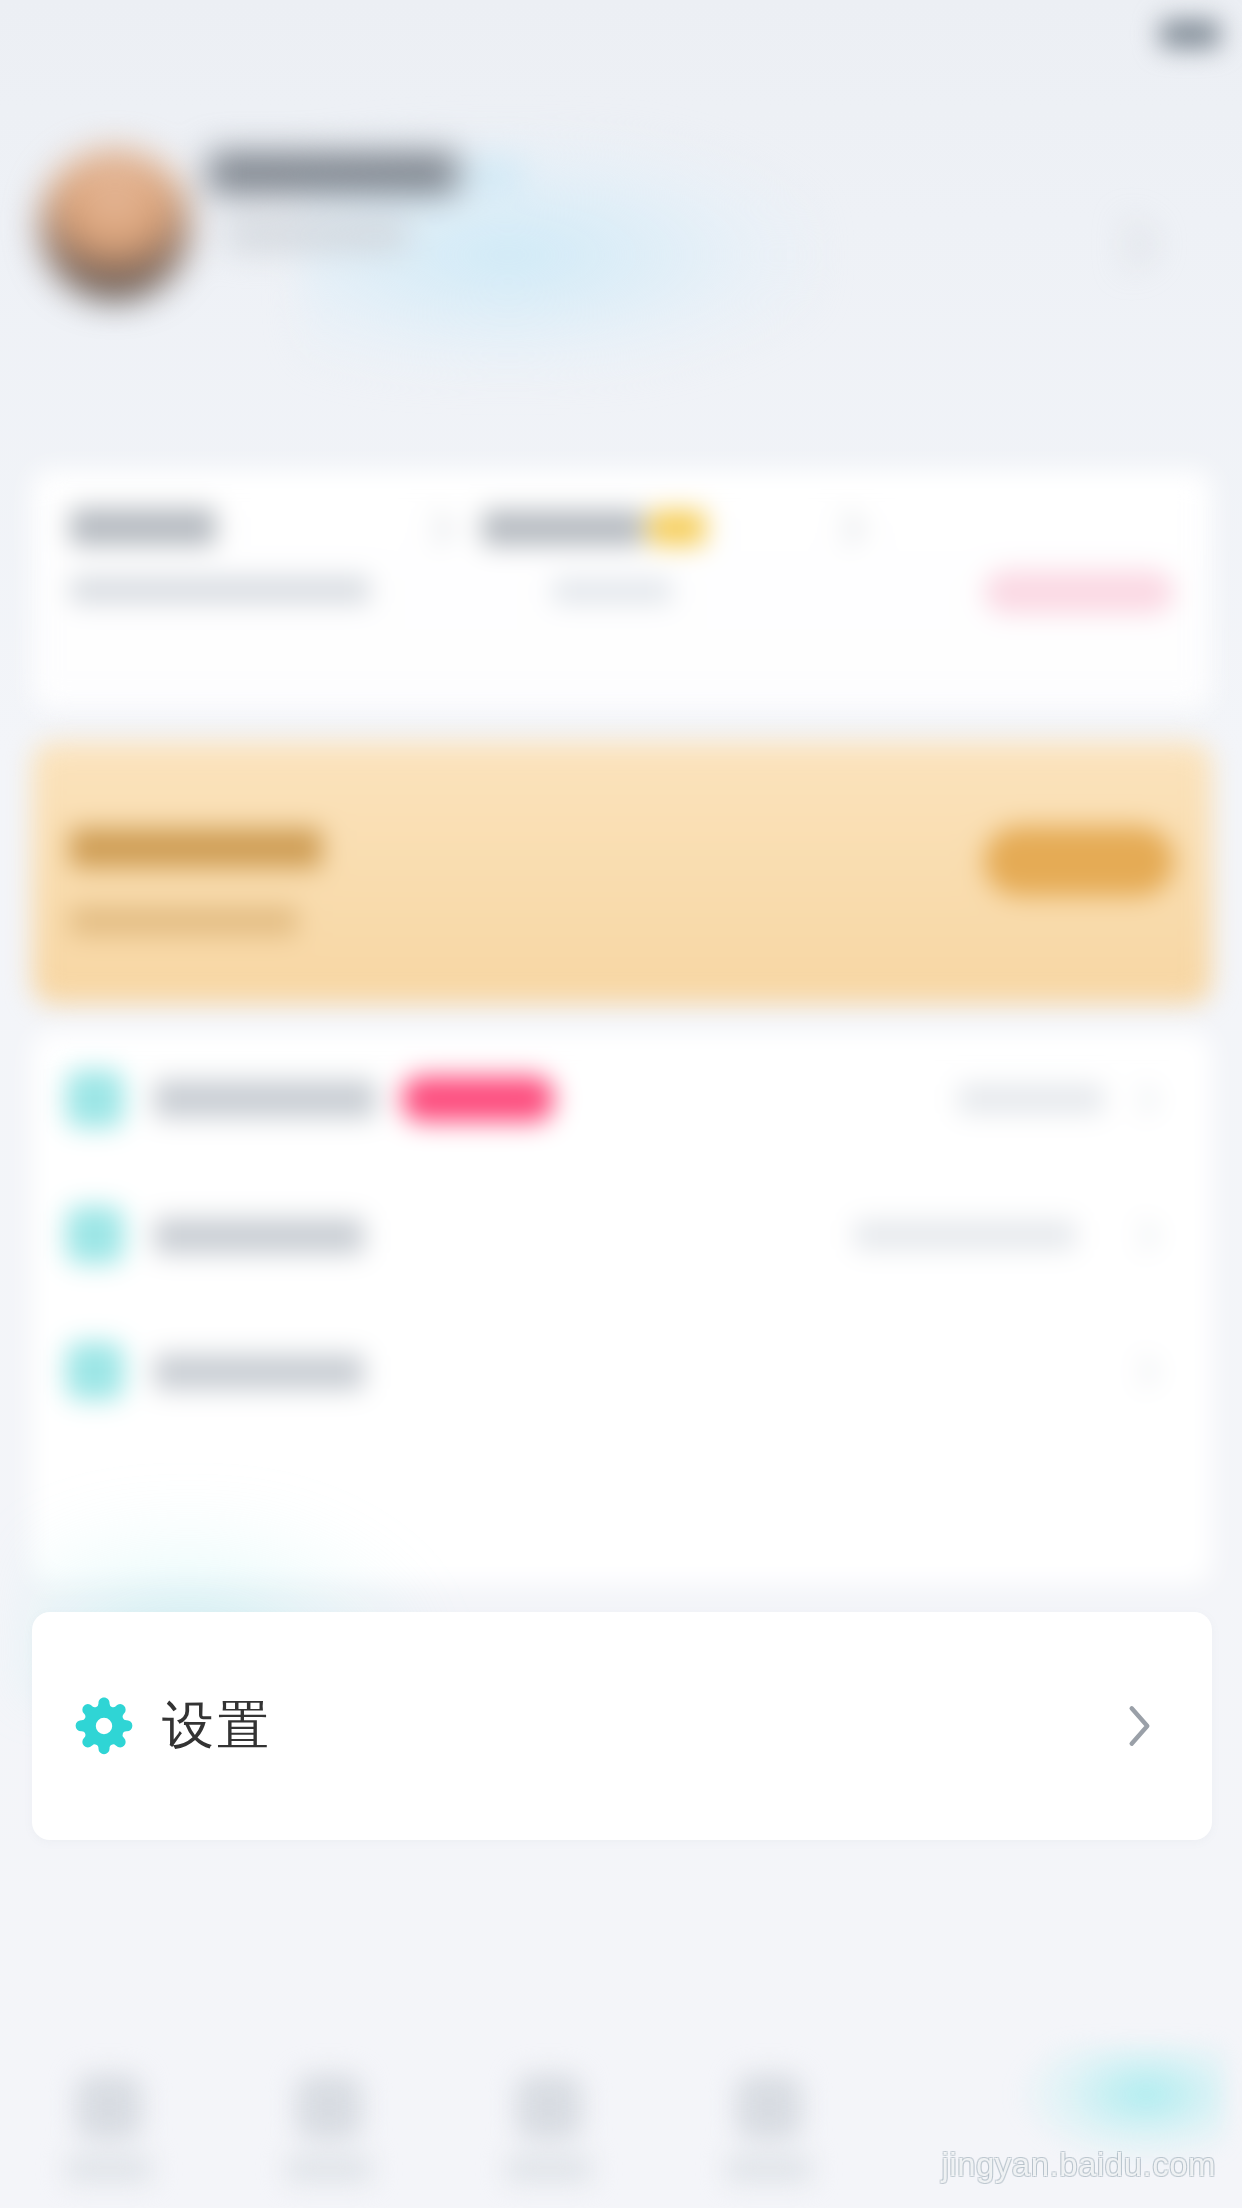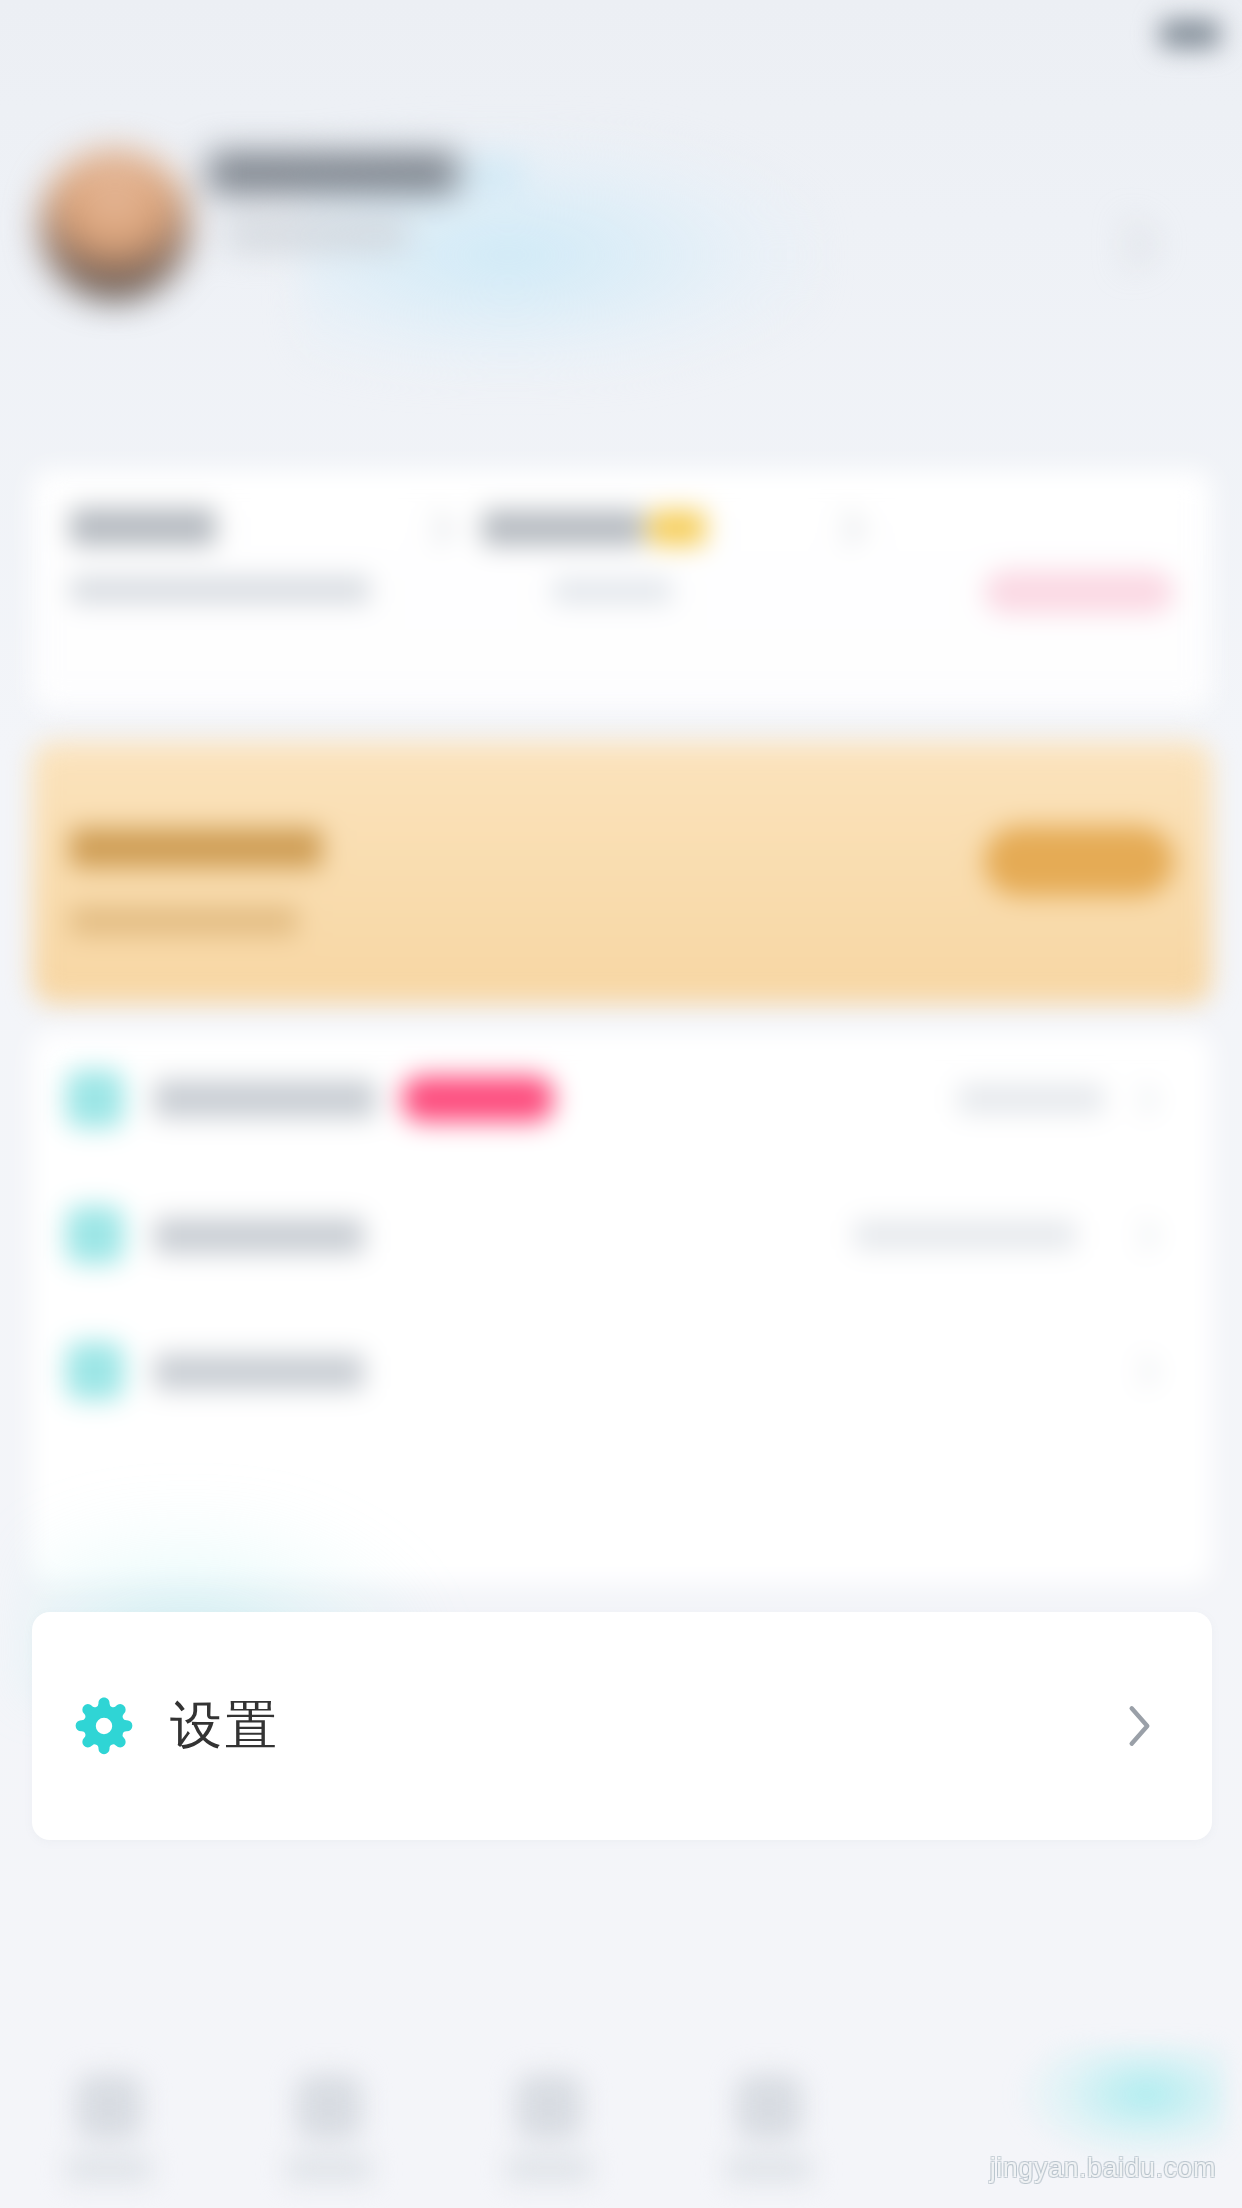--- a/index.html
+++ b/index.html
@@ -186,7 +186,7 @@
     flex: none;
   }
   #settings-label {
-    margin-left: 30px;
+    margin-left: 22px;
     font-size: 52px;
     color: #333333;
     letter-spacing: 3px;

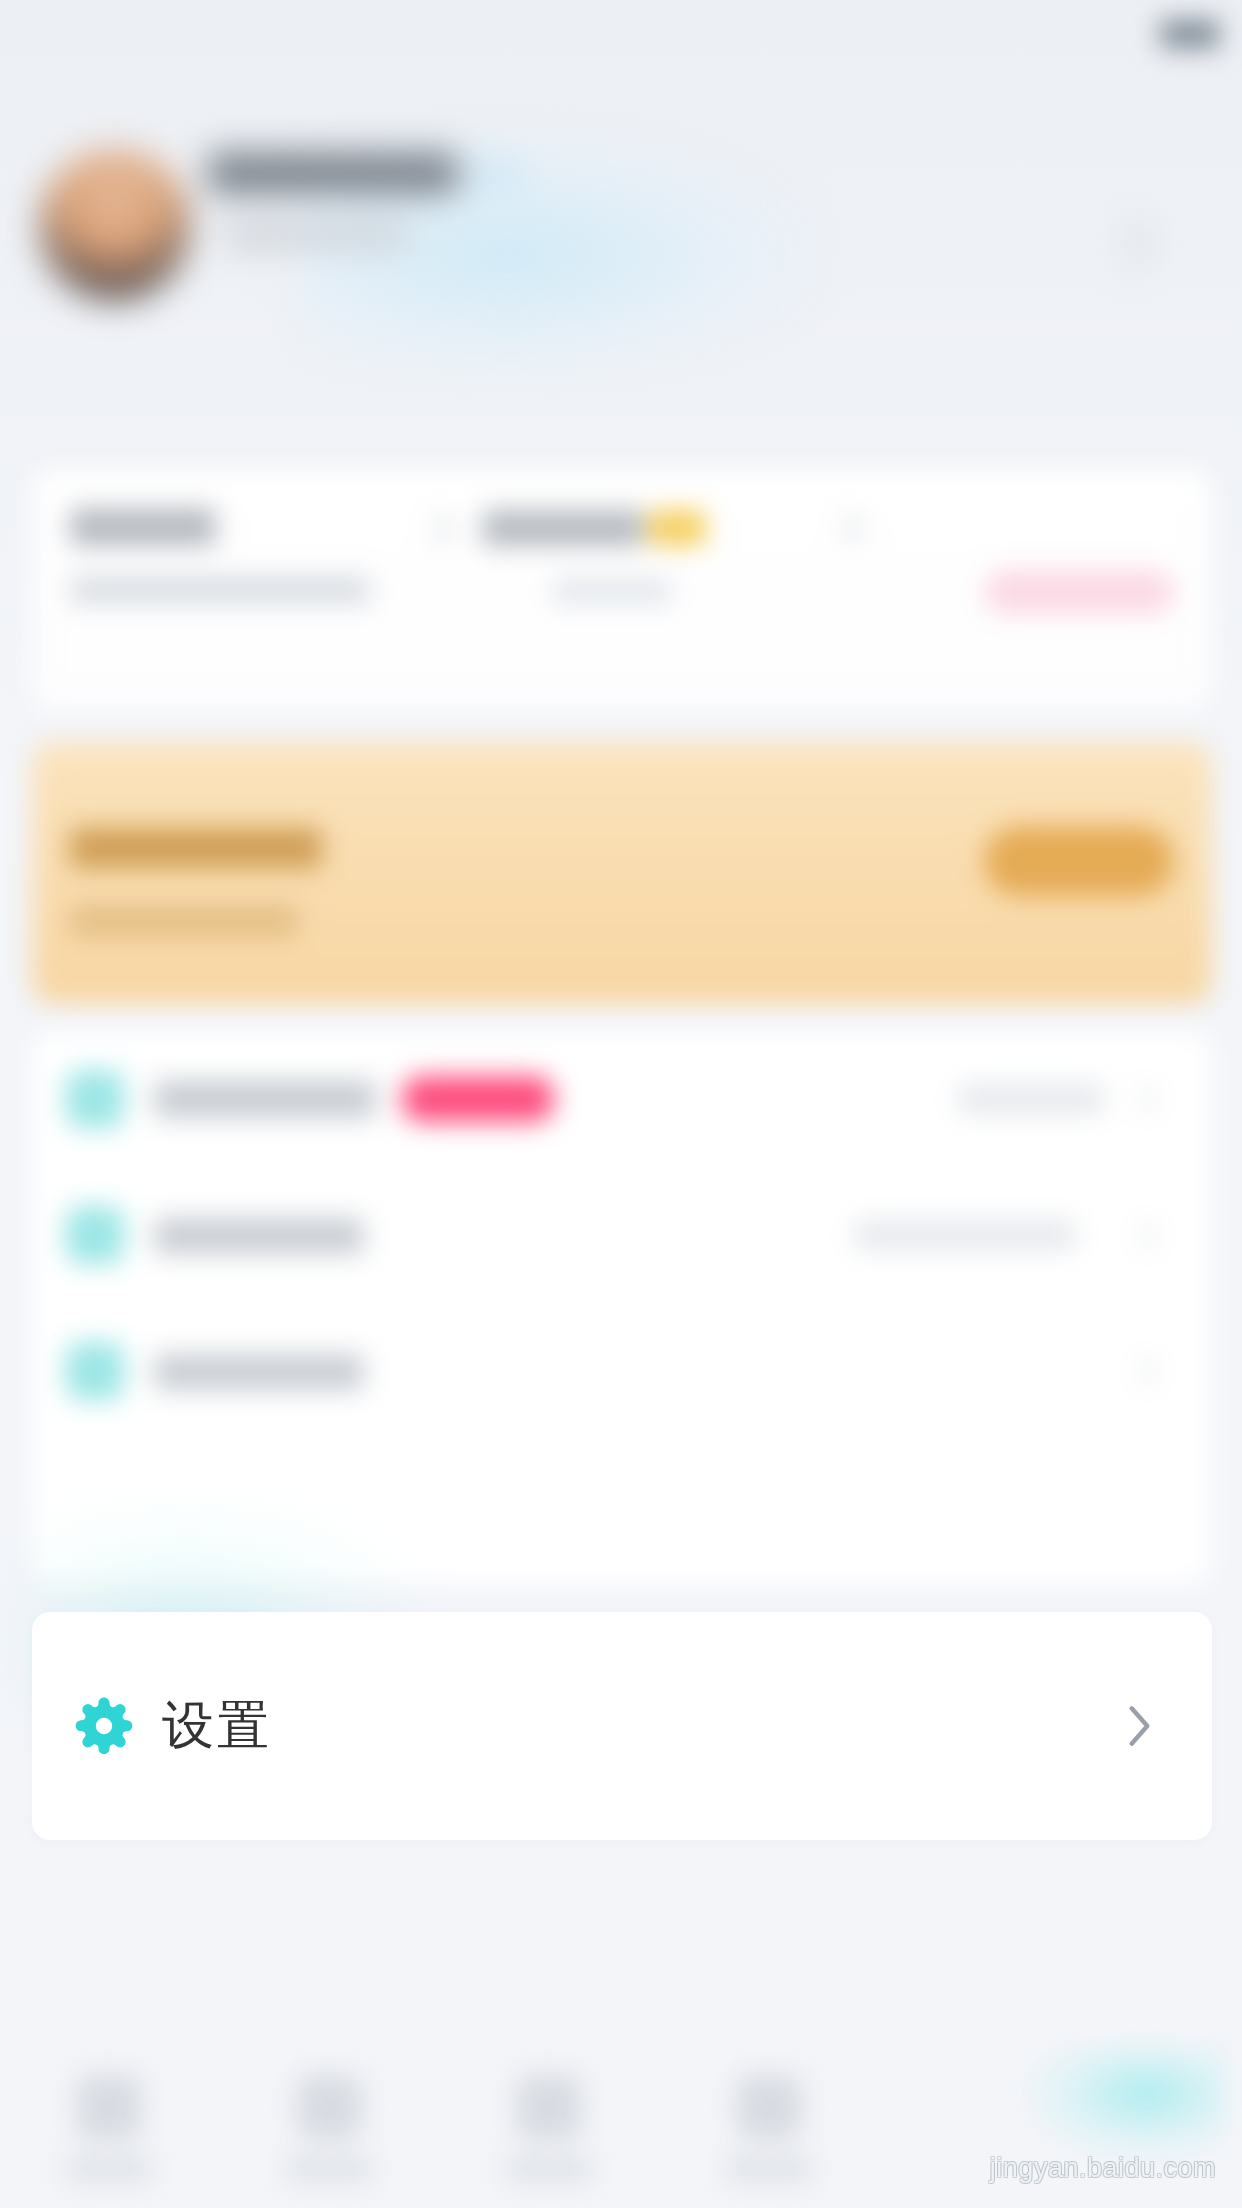--- a/index.html
+++ b/index.html
@@ -256,7 +256,7 @@
   #wm-url {
     position: absolute;
     right: 16px; bottom: 14px;
-    font-size: 27px;
+    font-size: 33px;
     color: rgba(255,255,255,.8);
     text-shadow:
       -1px -1px 0 rgba(165,180,190,.5),

